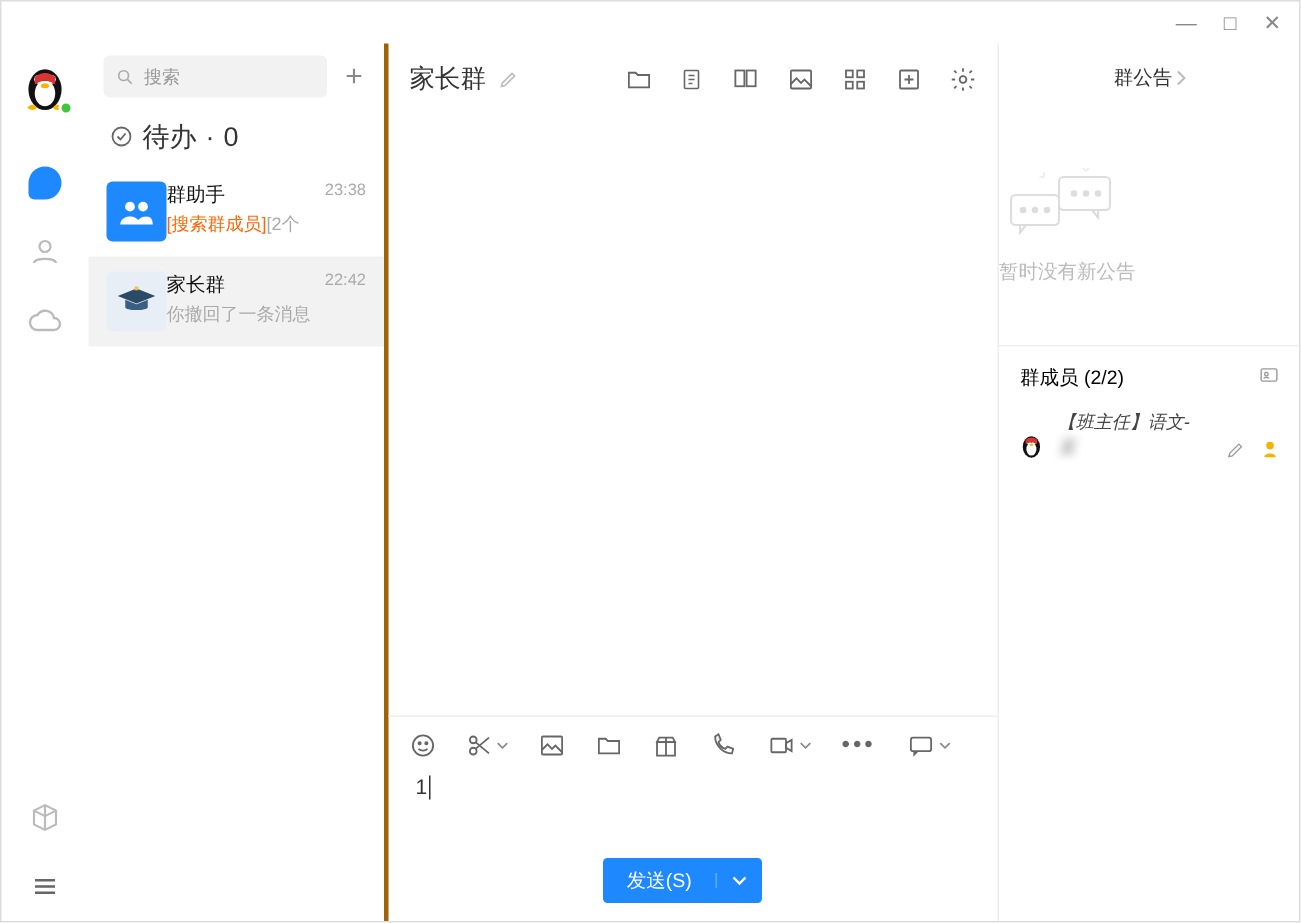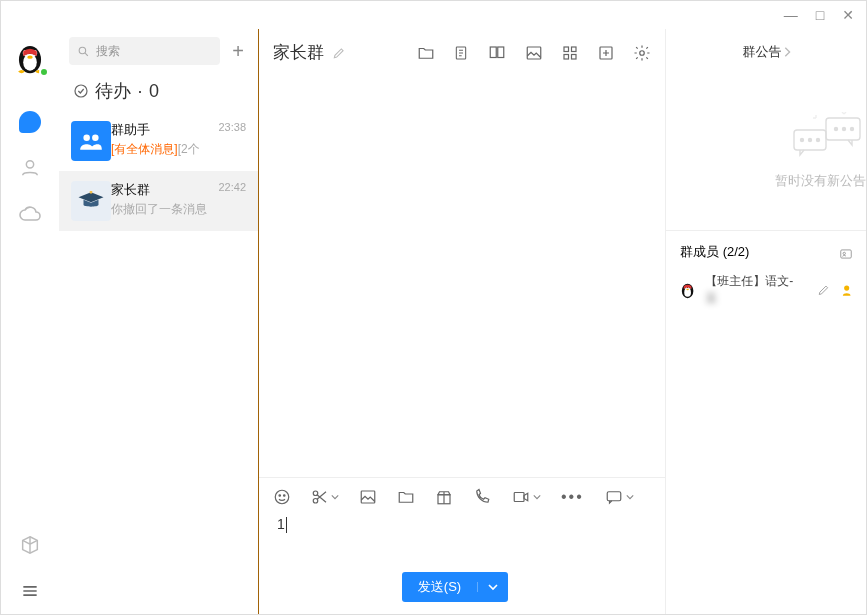--- a/index.html
+++ b/index.html
@@ -17,7 +17,7 @@
 .rail .spacer { flex: 1; }
 
 
-.convo-col { width: 200px; border-right: 1px solid #a16207; display: flex; flex-direction: column; }
+.convo-col { width: 200px; border-right: 3px solid #a16207; display: flex; flex-direction: column; }
 .search-row { display:flex; align-items:center; padding: 8px 10px 6px 10px; gap:8px; }
 .search-box { flex:1; display:flex; align-items:center; background:#f2f2f2; border-radius:4px; height:28px; padding:0 8px; color:#999; font-size:12px; gap:6px; }
 .plus-btn { font-size:20px; color:#888; width:20px; text-align:center; }

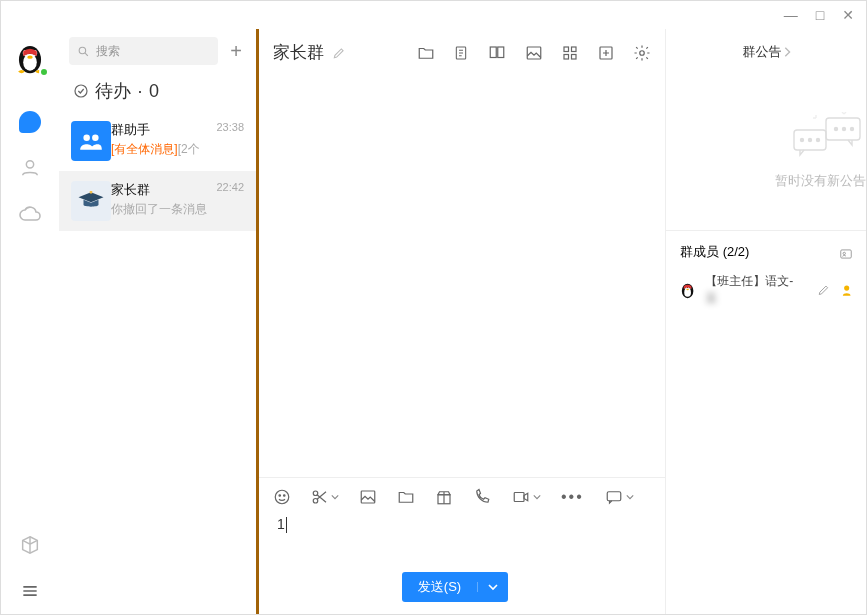--- a/index.html
+++ b/index.html
@@ -155,7 +155,7 @@
           <span class="convo-time">23:38</span>
         </div>
         <div class="convo-sub">
-          <span class="hot">[有全体消息]</span><span>[2个</span>
+          <span class="hot">[搜索群成员]</span><span>[2个</span>
         </div>
       </div>
     </div>

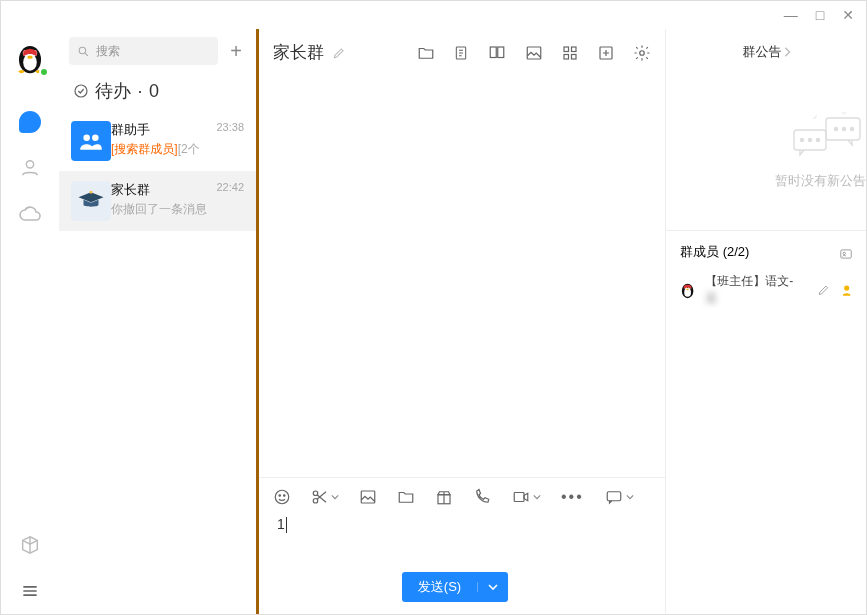--- a/index.html
+++ b/index.html
@@ -52,7 +52,7 @@
 
 .right-col { width:200px; display:flex; flex-direction:column; font-size:13px; }
 .panel-header { display:flex; align-items:center; justify-content:center; padding:14px 12px 10px 14px; color:#333; }
-.announce-body { flex:0 0 160px; display:flex; flex-direction:column; align-items:flex-end; justify-content:center; color:#bbb; gap:10px; border-bottom:1px solid #eee; }
+.announce-body { flex:0 0 160px; display:flex; flex-direction:column; align-items:flex-start; justify-content:center; color:#bbb; gap:10px; border-bottom:1px solid #eee; }
 .announce-illus { color:#ddd; }
 .members-header { padding:12px 12px 6px 14px; display:flex; align-items:flex-end; justify-content:space-between; }
 .members-search { display:flex; align-items:center; gap:6px; padding:4px 14px 8px 14px; color:#aaa; font-size:12px; }

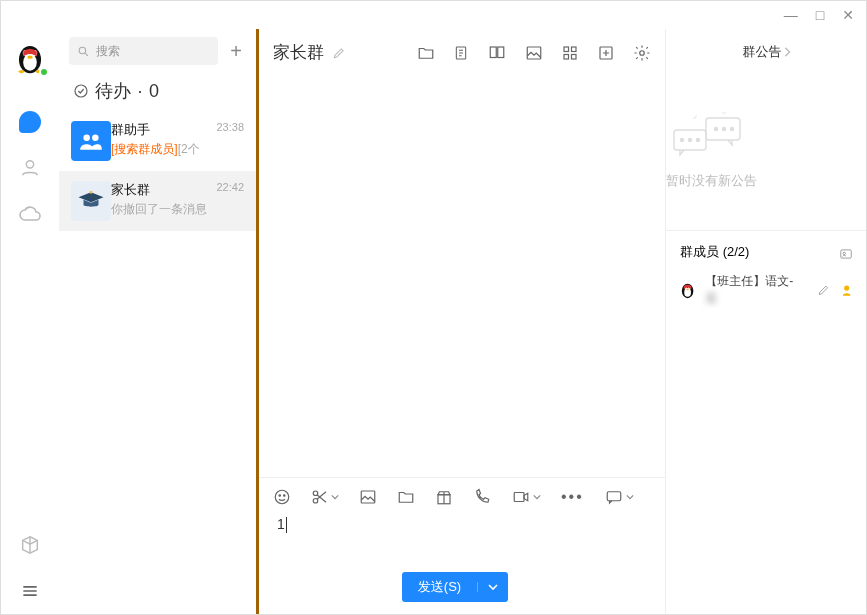--- a/index.html
+++ b/index.html
@@ -54,7 +54,7 @@
 .panel-header { display:flex; align-items:center; justify-content:center; padding:14px 12px 10px 14px; color:#333; }
 .announce-body { flex:0 0 160px; display:flex; flex-direction:column; align-items:flex-start; justify-content:center; color:#bbb; gap:10px; border-bottom:1px solid #eee; }
 .announce-illus { color:#ddd; }
-.members-header { padding:12px 12px 6px 14px; display:flex; align-items:flex-end; justify-content:space-between; }
+.members-header { padding:12px 12px 6px 14px; display:flex; align-items:flex-start; justify-content:space-between; }
 .members-search { display:flex; align-items:center; gap:6px; padding:4px 14px 8px 14px; color:#aaa; font-size:12px; }
 .member-row { display:flex; align-items:center; gap:8px; padding:6px 12px; font-size:12px; color:#444; }
 .member-row.sel { background:#f2f2f2; }

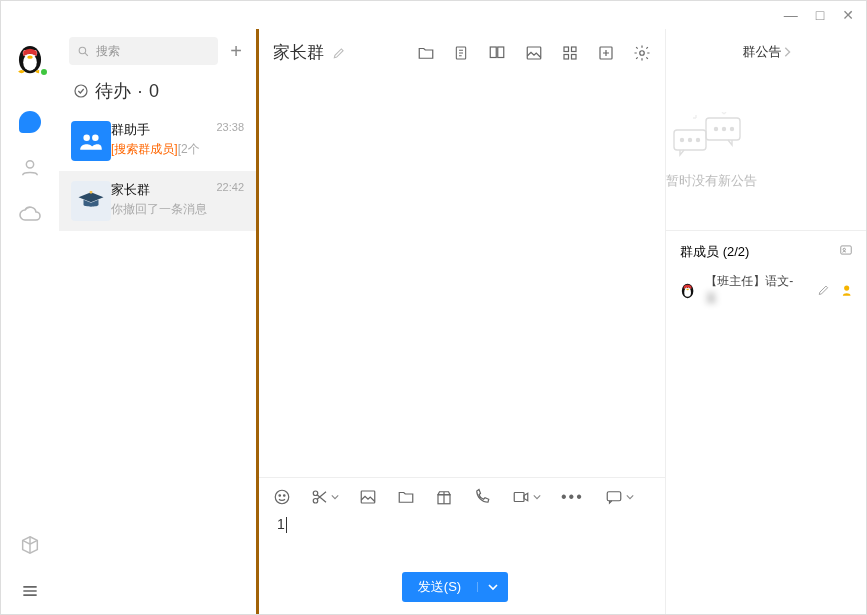--- a/index.html
+++ b/index.html
@@ -56,7 +56,7 @@
 .announce-illus { color:#ddd; }
 .members-header { padding:12px 12px 6px 14px; display:flex; align-items:flex-start; justify-content:space-between; }
 .members-search { display:flex; align-items:center; gap:6px; padding:4px 14px 8px 14px; color:#aaa; font-size:12px; }
-.member-row { display:flex; align-items:center; gap:8px; padding:6px 12px; font-size:12px; color:#444; }
+.member-row { display:flex; align-items:flex-end; gap:8px; padding:6px 12px; font-size:12px; color:#444;font-style:italic; }
 .member-row.sel { background:#f2f2f2; }
 .member-avatar { width:20px; height:20px; }
 .member-row .sp { flex:1; }

